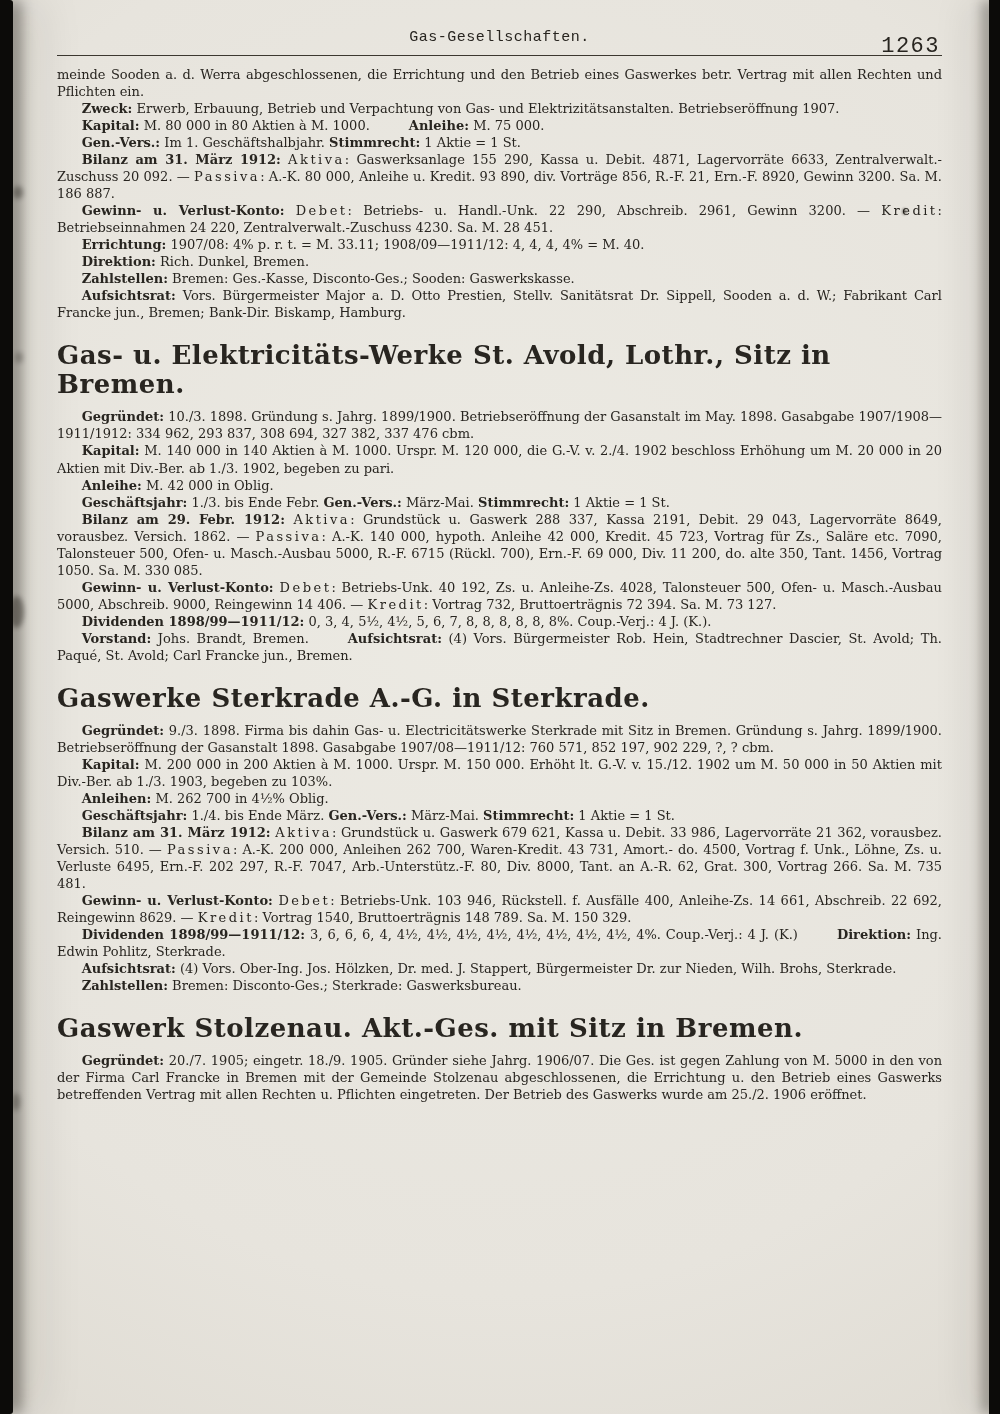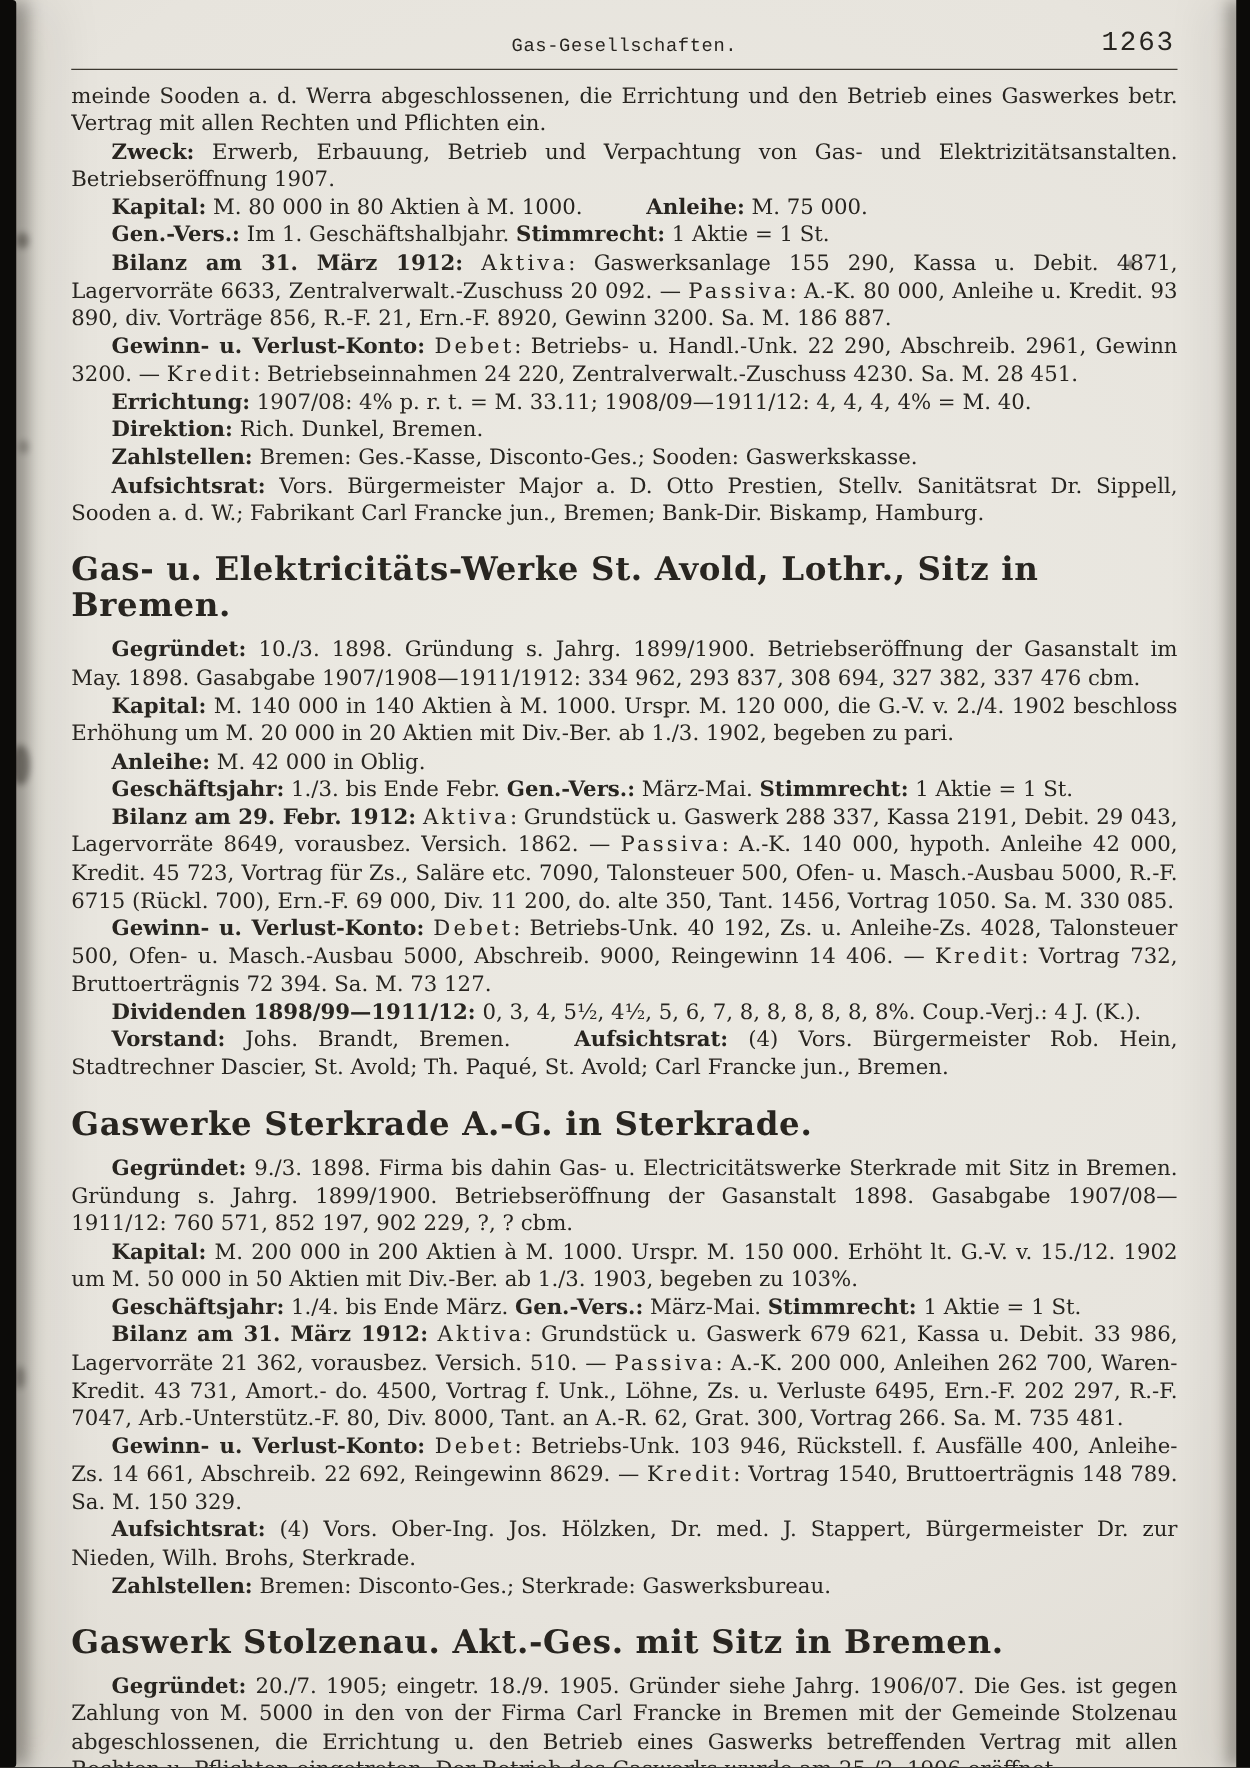--- a/index.html
+++ b/index.html
@@ -32,7 +32,7 @@
     color: var(--ink, #282520); }
   .page-header { position: relative; height: 30px; font-family: Liberation Mono, monospace; }
   .running-title { text-align: center; font-size: 15px; letter-spacing: .5px; padding-top: 7px; }
-  .page-number { position: absolute; right: 2px; top: 0; font-size: 22px; letter-spacing: 1.5px; margin-left: 43px; }
+  .page-number { position: absolute; right: 2px; top: 12px; font-size: 22px; letter-spacing: 1.5px; margin-left: 43px; }
   .header-rule { border: 0; border-top: 1.5px solid var(--rule, #3c3830); margin: 3px 0 10px 0; }
 
   p.entry { margin: 0; text-align: justify; font-size: 17px; line-height: 1.31;

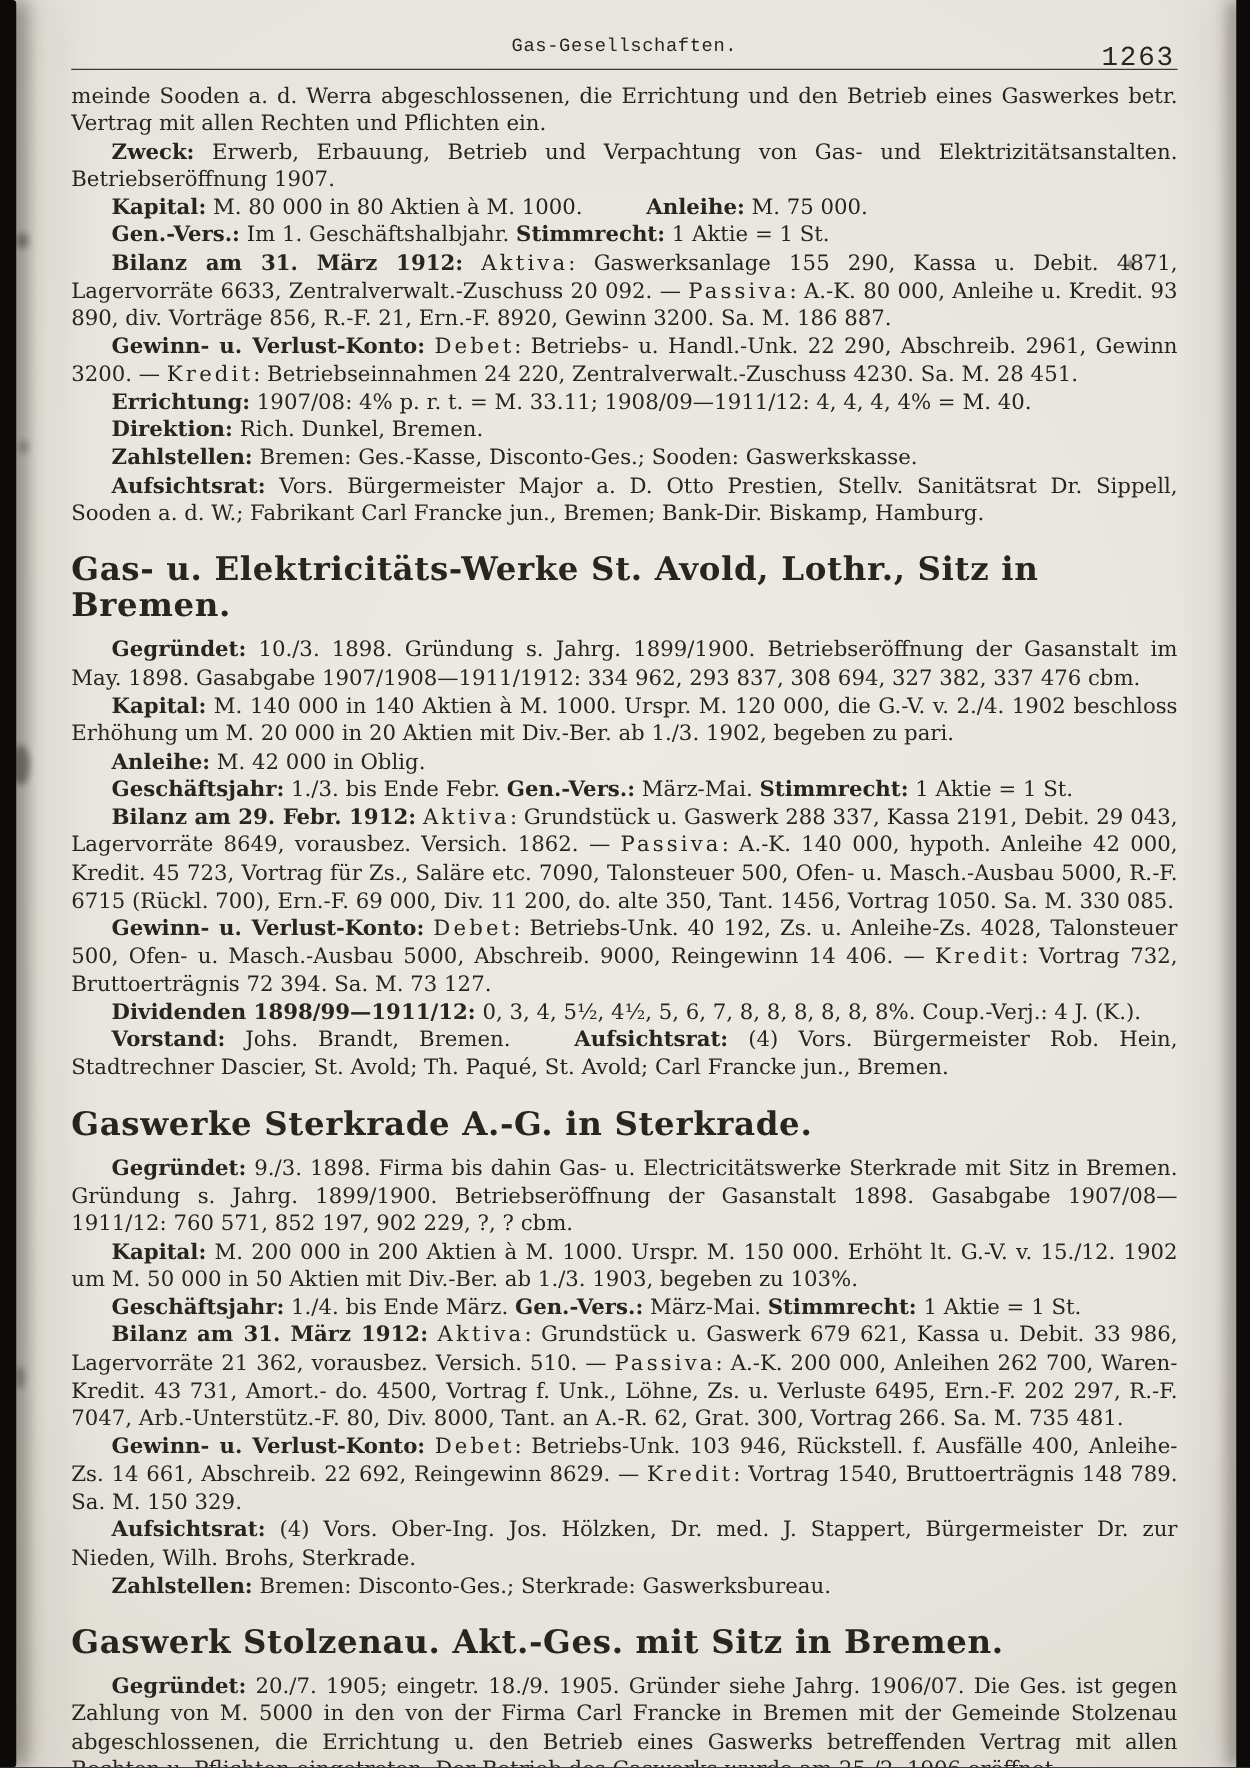--- a/index.html
+++ b/index.html
@@ -35,7 +35,7 @@
   .page-number { position: absolute; right: 2px; top: 12px; font-size: 22px; letter-spacing: 1.5px; margin-left: 43px; }
   .header-rule { border: 0; border-top: 1.5px solid var(--rule, #3c3830); margin: 3px 0 10px 0; }
 
-  p.entry { margin: 0; text-align: justify; font-size: 17px; line-height: 1.31;
+  p.entry { margin: 0; text-align: justify; font-size: 13px; line-height: 1.31;
     text-indent: 1.9em; }
   p.entry.noindent { text-indent: 0; }
   .b  { font-weight: bold; }

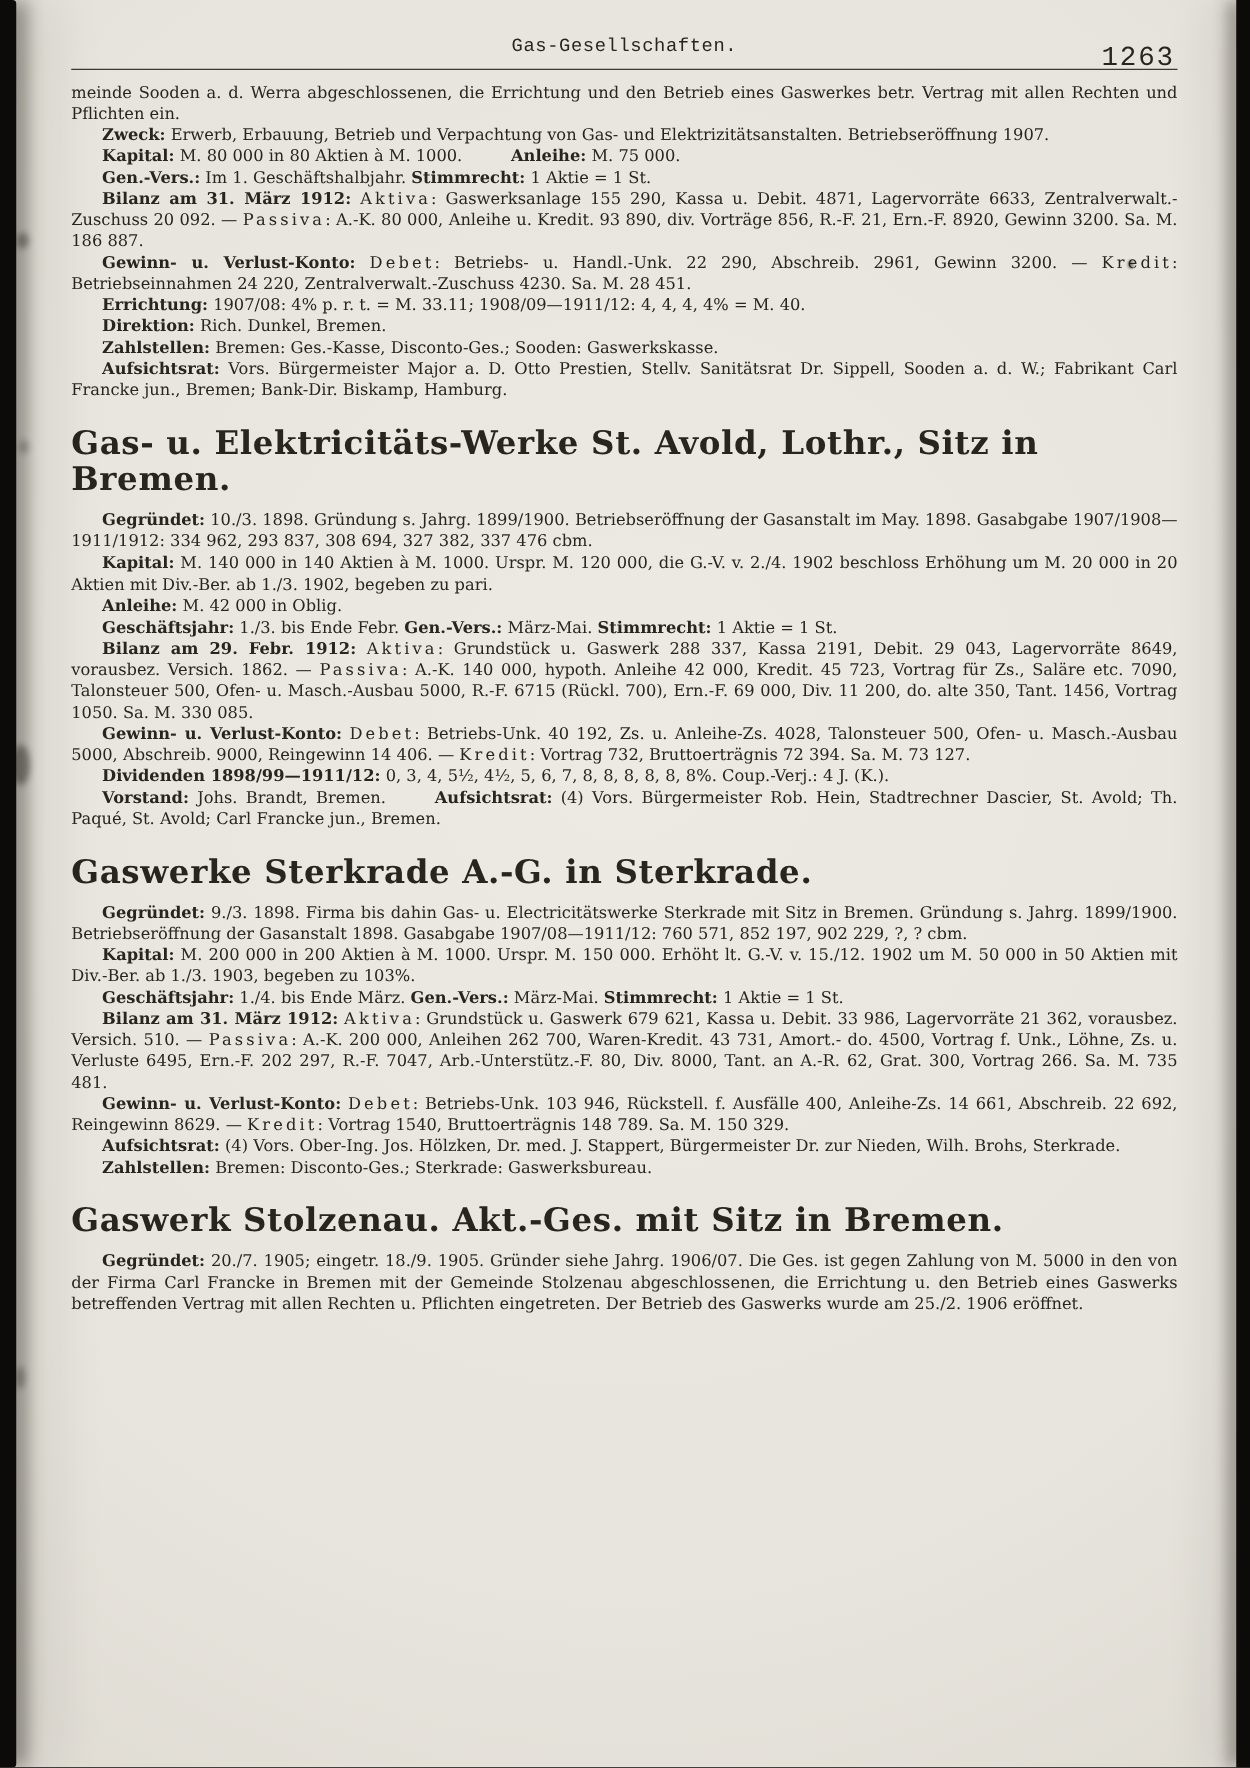--- a/index.html
+++ b/index.html
@@ -82,6 +82,7 @@
           <h2 class="company">Gaswerke Sterkrade A.-G. in Sterkrade.</h2>
           <p class="entry"><span class="b">Gegründet:</span><span class=""> 9./3. 1898. Firma bis dahin Gas- u. Electricitätswerke Sterkrade mit Sitz in Bremen. Gründung s. Jahrg. 1899/1900. Betriebseröffnung der Gasanstalt 1898. Gasabgabe 1907/08—1911/12: 760 571, 852 197, 902 229, ?, ? cbm.</span></p>
           <p class="entry"><span class="b">Kapital:</span><span class=""> M. 200 000 in 200 Aktien à M. 1000. Urspr. M. 150 000. Erhöht lt. G.-V. v. 15./12. 1902 um M. 50 000 in 50 Aktien mit Div.-Ber. ab 1./3. 1903, begeben zu 103%.</span></p>
+          <p class="entry"><span class="b">Anleihen:</span><span class=""> M. 262 700 in 4½% Oblig.</span></p>
           <p class="entry"><span class="b">Geschäftsjahr:</span><span class=""> 1./4. bis Ende März.  </span><span class="b">Gen.-Vers.:</span><span class=""> März-Mai.  </span><span class="b">Stimmrecht:</span><span class=""> 1 Aktie = 1 St.</span></p>
           <p class="entry"><span class="b">Bilanz am 31. März 1912:</span><span class=""> </span><span class="sp">Aktiva</span><span class="">: Grundstück u. Gaswerk 679 621, Kassa u. Debit. 33 986, Lagervorräte 21 362, vorausbez. Versich. 510. — </span><span class="sp">Passiva</span><span class="">: A.-K. 200 000, Anleihen 262 700, Waren-Kredit. 43 731, Amort.- do. 4500, Vortrag f. Unk., Löhne, Zs. u. Verluste 6495, Ern.-F. 202 297, R.-F. 7047, Arb.-Unterstütz.-F. 80, Div. 8000, Tant. an A.-R. 62, Grat. 300, Vortrag 266. Sa. M. 735 481.</span></p>
           <p class="entry"><span class="b">Gewinn- u. Verlust-Konto:</span><span class=""> </span><span class="sp">Debet</span><span class="">: Betriebs-Unk. 103 946, Rückstell. f. Ausfälle 400, Anleihe-Zs. 14 661, Abschreib. 22 692, Reingewinn 8629. — </span><span class="sp">Kredit</span><span class="">: Vortrag 1540, Bruttoerträgnis 148 789. Sa. M. 150 329.</span></p>

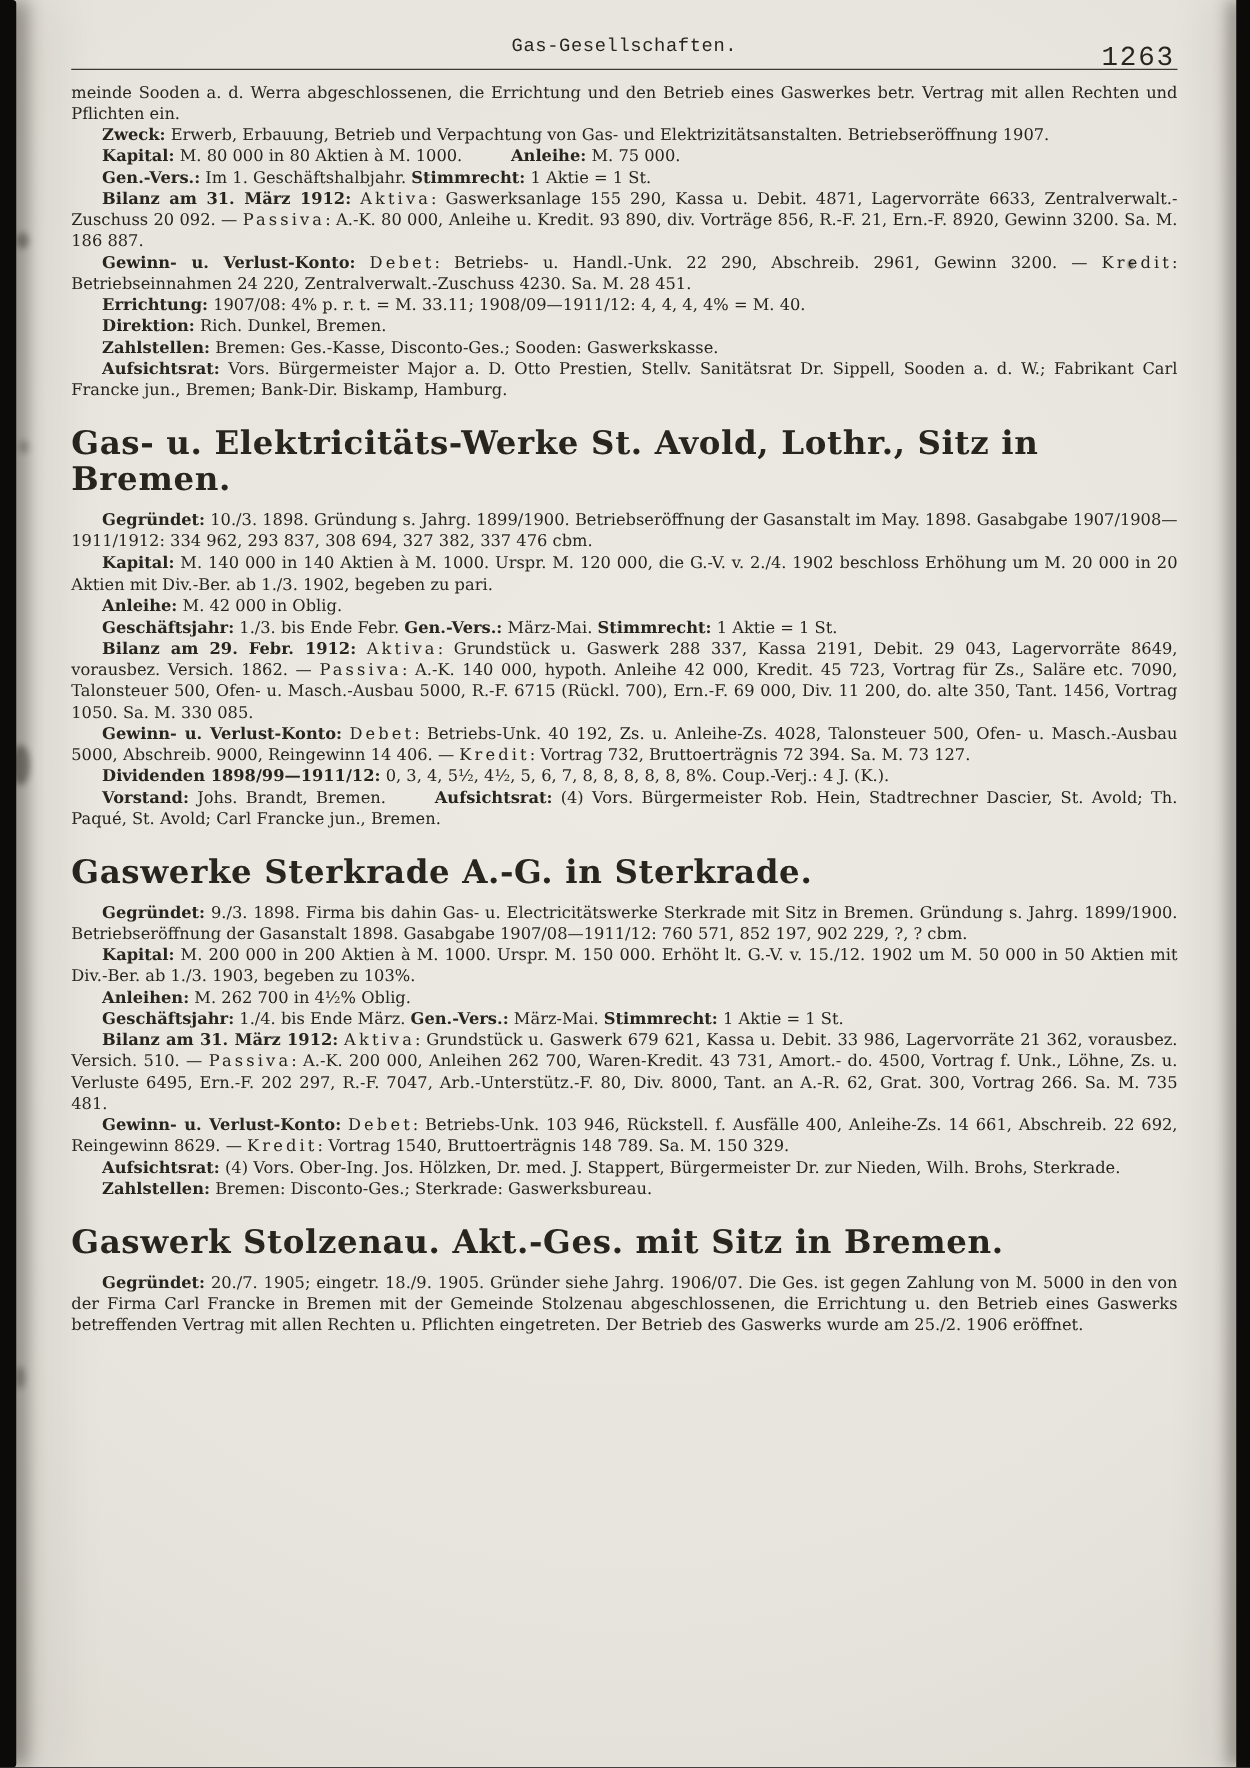--- a/index.html
+++ b/index.html
@@ -86,6 +86,7 @@
           <p class="entry"><span class="b">Geschäftsjahr:</span><span class=""> 1./4. bis Ende März.  </span><span class="b">Gen.-Vers.:</span><span class=""> März-Mai.  </span><span class="b">Stimmrecht:</span><span class=""> 1 Aktie = 1 St.</span></p>
           <p class="entry"><span class="b">Bilanz am 31. März 1912:</span><span class=""> </span><span class="sp">Aktiva</span><span class="">: Grundstück u. Gaswerk 679 621, Kassa u. Debit. 33 986, Lagervorräte 21 362, vorausbez. Versich. 510. — </span><span class="sp">Passiva</span><span class="">: A.-K. 200 000, Anleihen 262 700, Waren-Kredit. 43 731, Amort.- do. 4500, Vortrag f. Unk., Löhne, Zs. u. Verluste 6495, Ern.-F. 202 297, R.-F. 7047, Arb.-Unterstütz.-F. 80, Div. 8000, Tant. an A.-R. 62, Grat. 300, Vortrag 266. Sa. M. 735 481.</span></p>
           <p class="entry"><span class="b">Gewinn- u. Verlust-Konto:</span><span class=""> </span><span class="sp">Debet</span><span class="">: Betriebs-Unk. 103 946, Rückstell. f. Ausfälle 400, Anleihe-Zs. 14 661, Abschreib. 22 692, Reingewinn 8629. — </span><span class="sp">Kredit</span><span class="">: Vortrag 1540, Bruttoerträgnis 148 789. Sa. M. 150 329.</span></p>
+          <p class="entry"><span class="b">Dividenden 1898/99—1911/12:</span><span class=""> 3, 6, 6, 6, 4, 4½, 4½, 4½, 4½, 4½, 4½, 4½, 4½, 4%. Coup.-Verj.: 4 J. (K.)</span><span class="gap"></span><span class="b">Direktion:</span><span class=""> Ing. Edwin Pohlitz, Sterkrade.</span></p>
           <p class="entry"><span class="b">Aufsichtsrat:</span><span class=""> (4) Vors. Ober-Ing. Jos. Hölzken, Dr. med. J. Stappert, Bürgermeister Dr. zur Nieden, Wilh. Brohs, Sterkrade.</span></p>
           <p class="entry"><span class="b">Zahlstellen:</span><span class=""> Bremen: Disconto-Ges.; Sterkrade: Gaswerksbureau.</span></p>
         </section>

